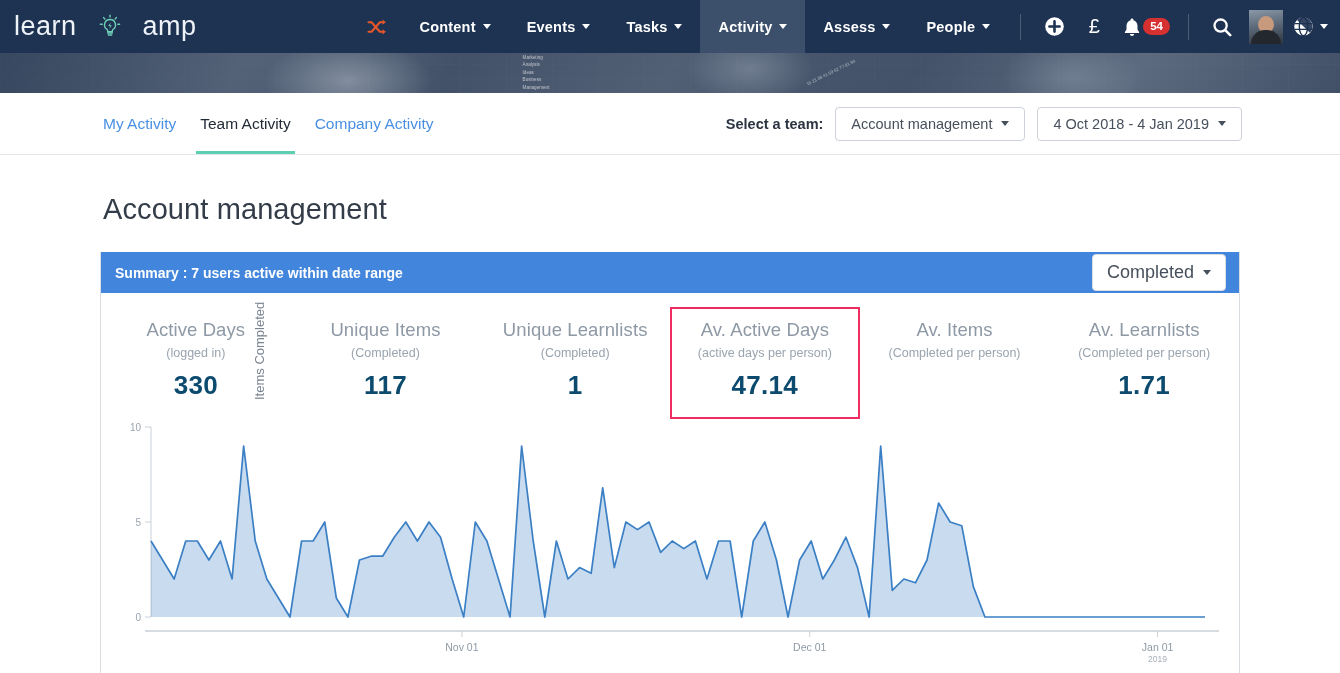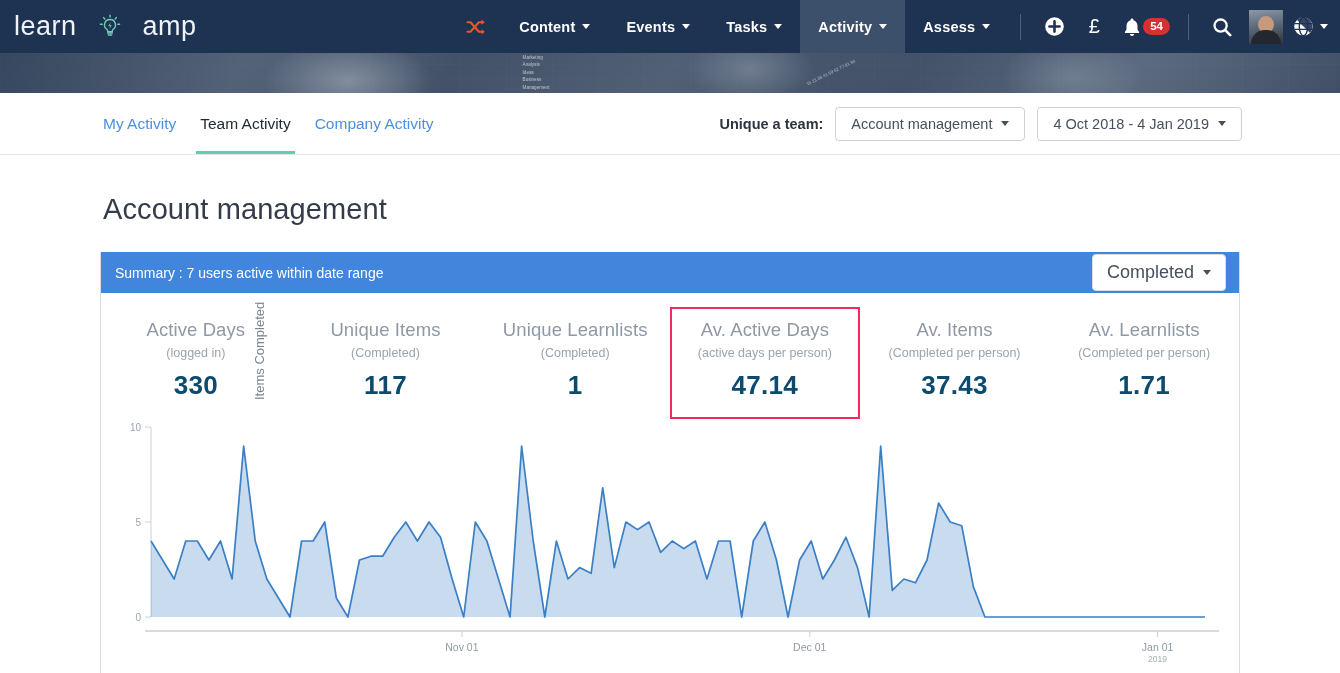--- a/index.html
+++ b/index.html
@@ -305,6 +305,10 @@
     </div>
     <div class="nav-item">
       <span>Assess</span>
+      <i class="caret"></i>
+    </div>
+    <div class="nav-item">
+      <span>People</span>
       <i class="caret"></i>
     </div>
   </div>

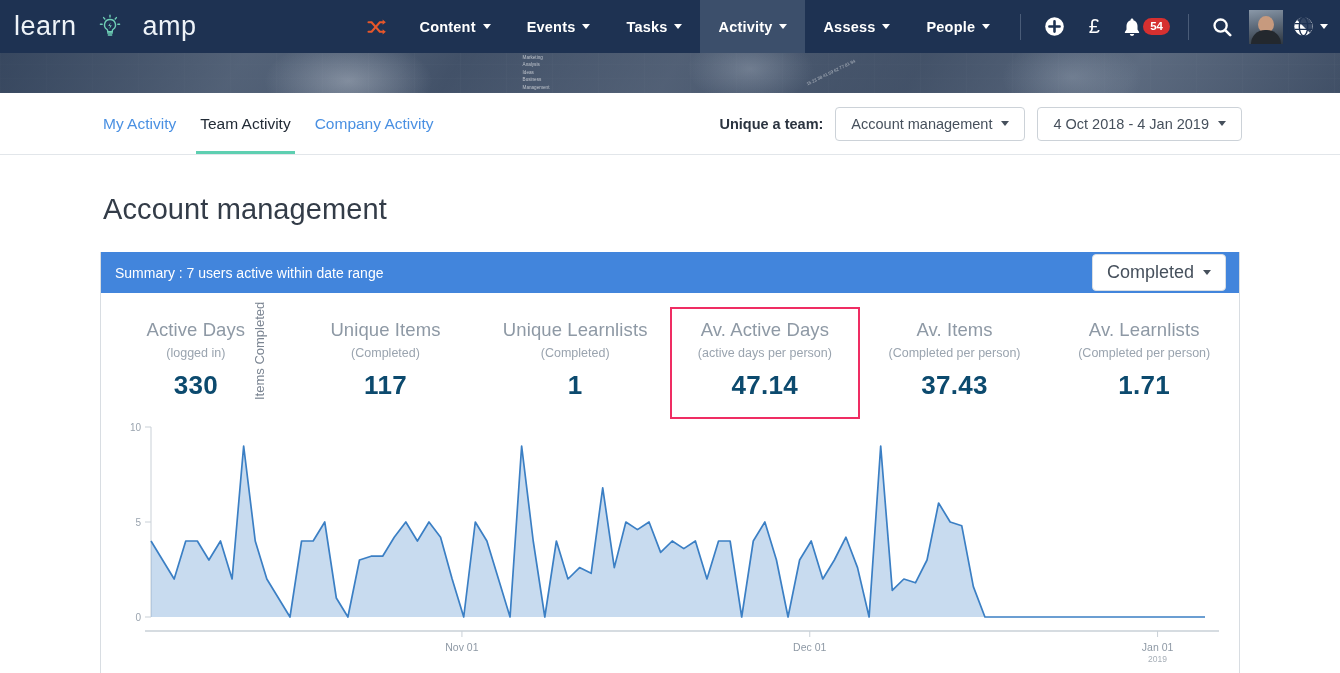--- a/index.html
+++ b/index.html
@@ -384,7 +384,7 @@
   </div>
 
   <div class="team-select">
-    <span class="team-label">Unique a team:</span>
+    <span class="team-label">Select a team:</span>
     <div class="dropdown-btn">
       <span>Account management</span>
       <i class="caret"></i>

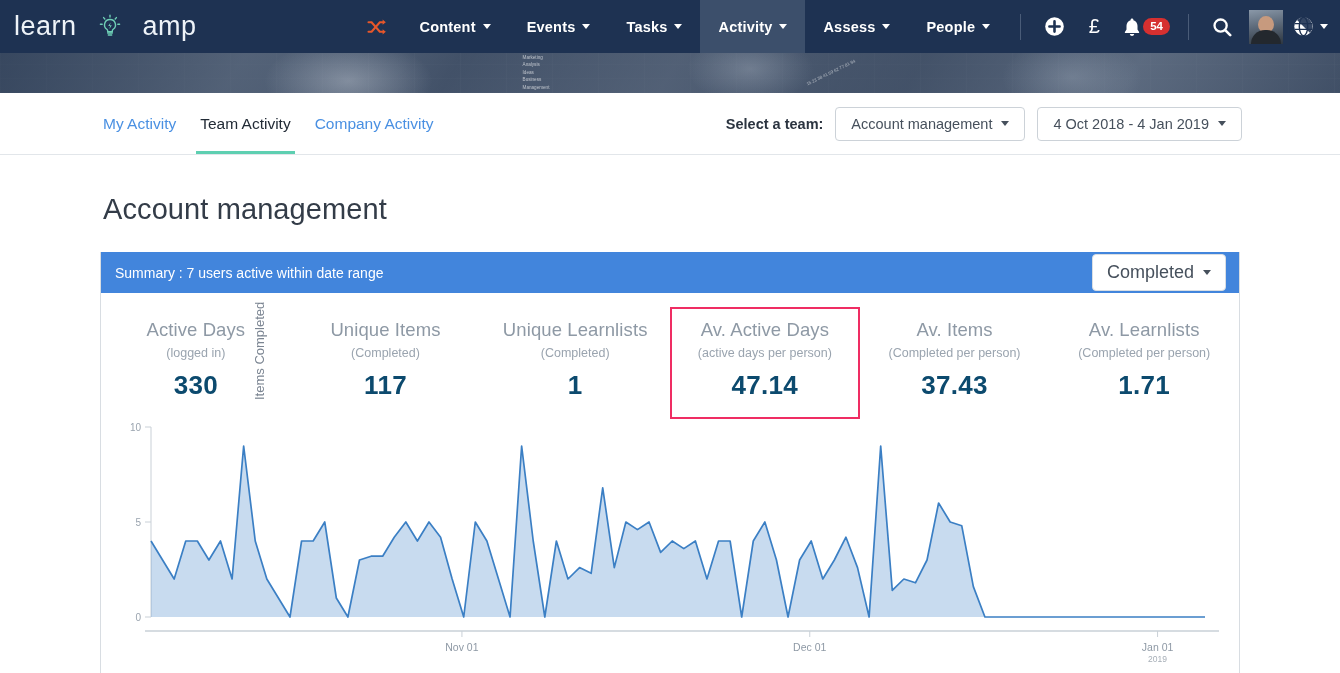--- a/index.html
+++ b/index.html
@@ -195,7 +195,7 @@
     position: relative;
   }
   .panel-head-title {
-    color: #fff; font-size: 14px; font-weight: 400;
+    color: #fff; font-size: 14px; font-weight: 700;
   }
   .completed-btn {
     margin-left: auto;

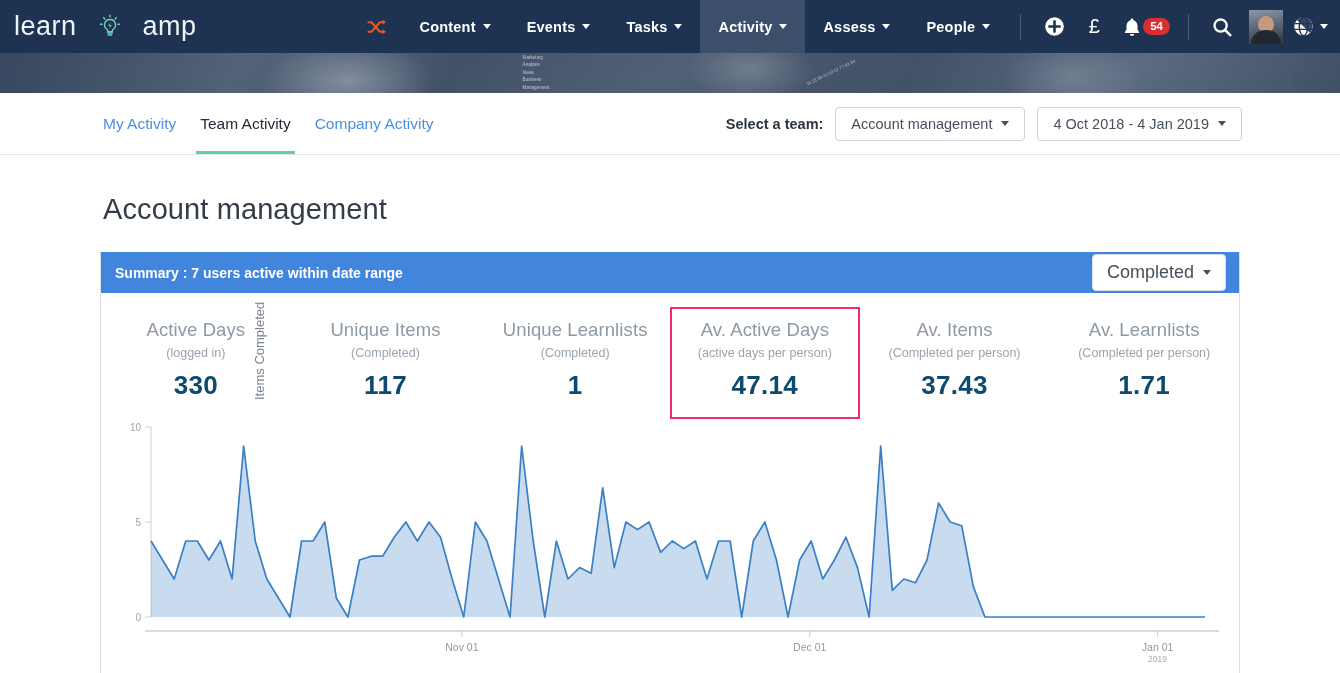--- a/index.html
+++ b/index.html
@@ -434,7 +434,6 @@
       <div class="stat">
         <div class="stat-title">Av. Items</div>
         <div class="stat-sub">(Completed per person)</div>
-        <div class="stat-value">37.43</div>
       </div>
       <div class="stat">
         <div class="stat-title">Av. Learnlists</div>

